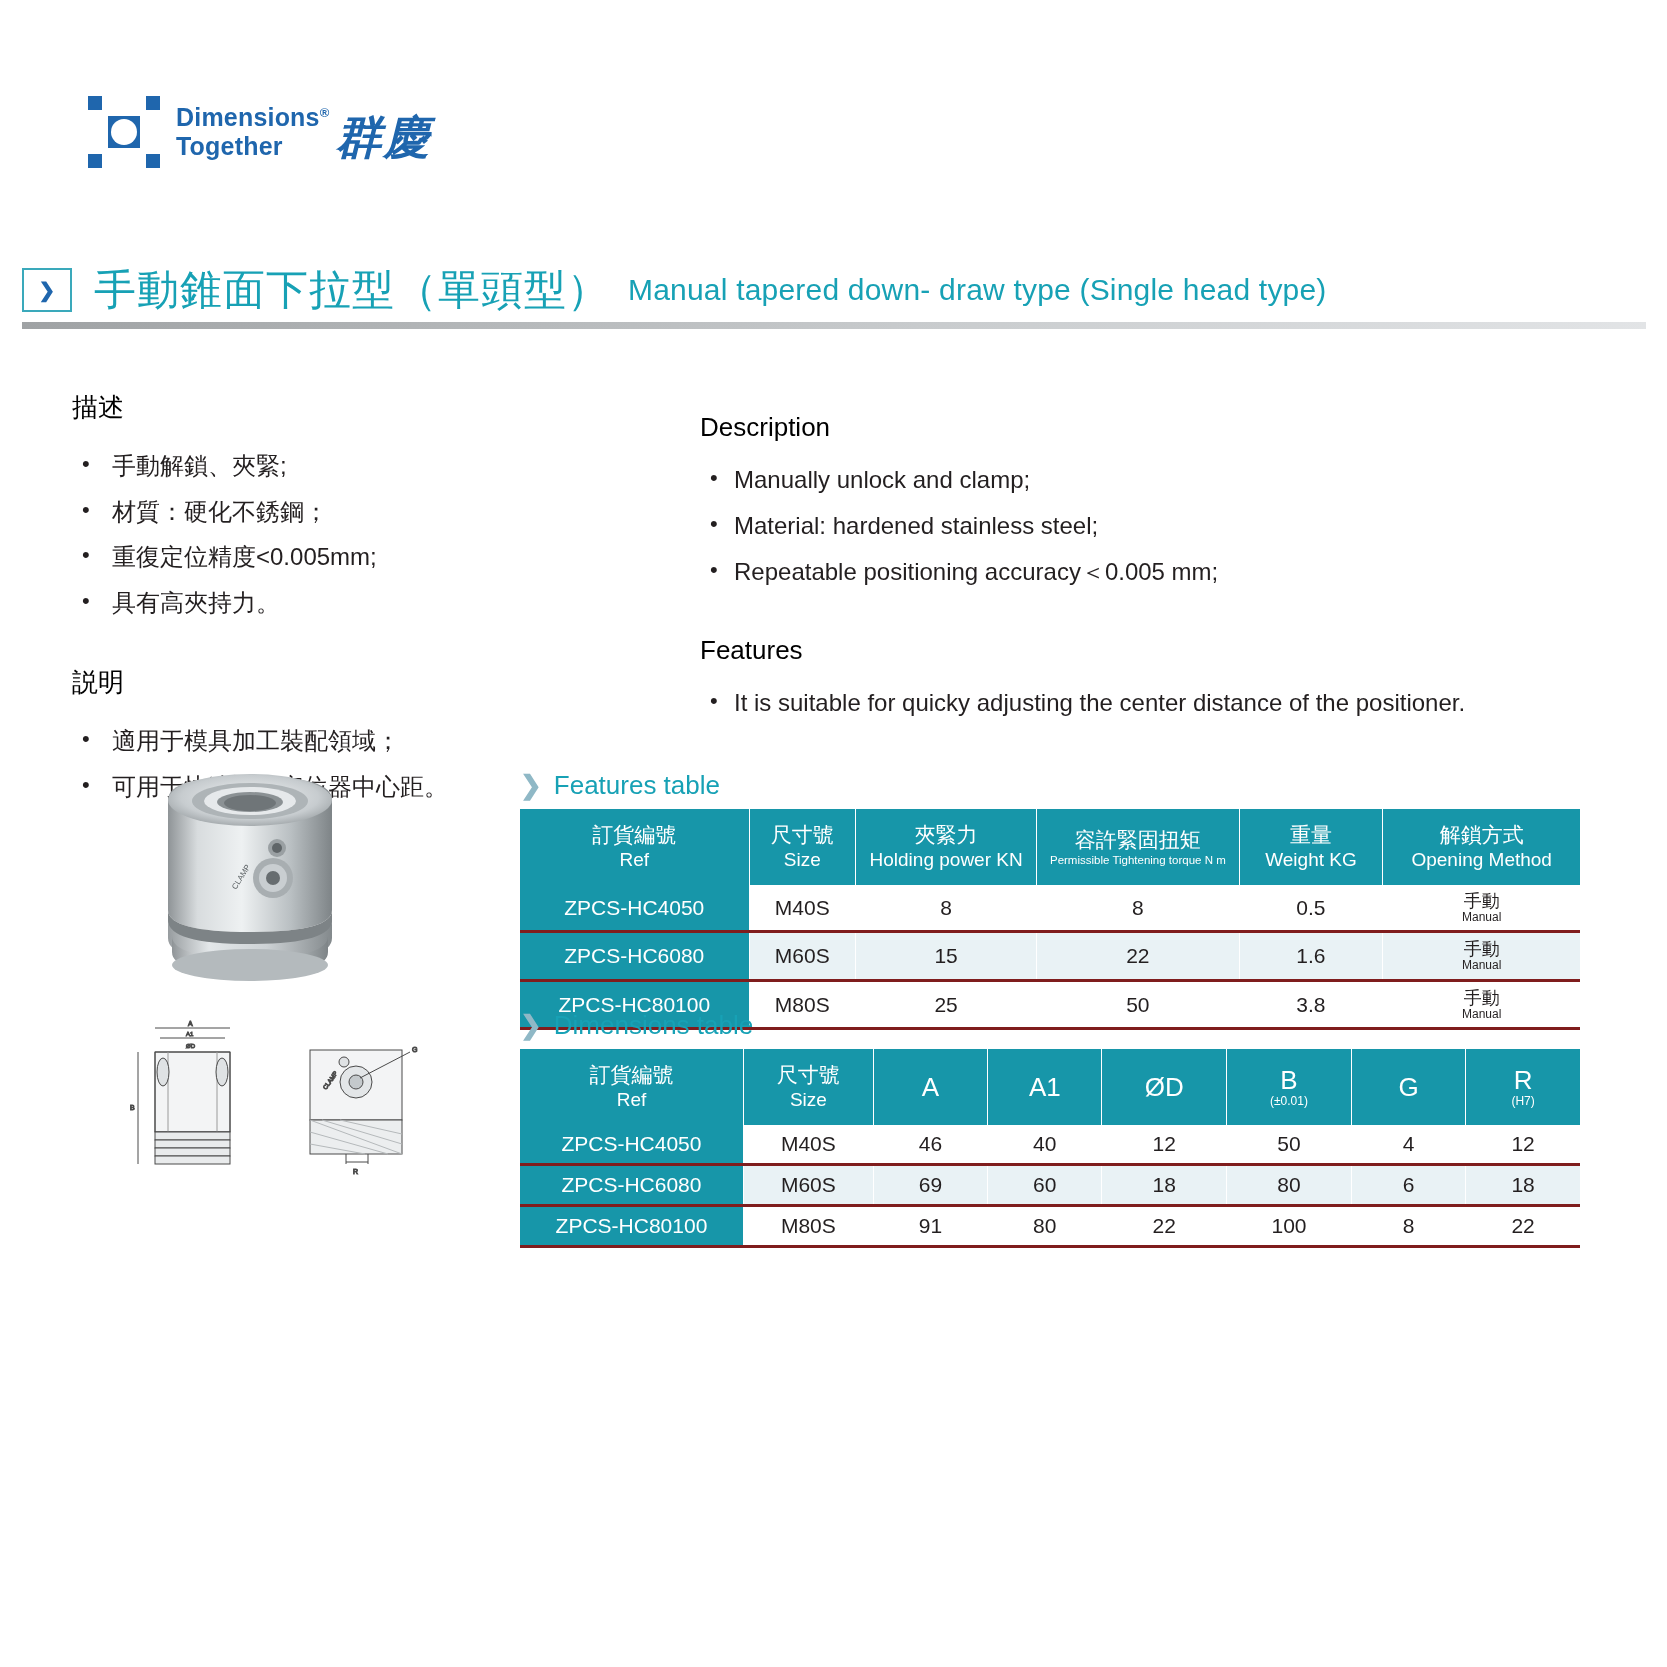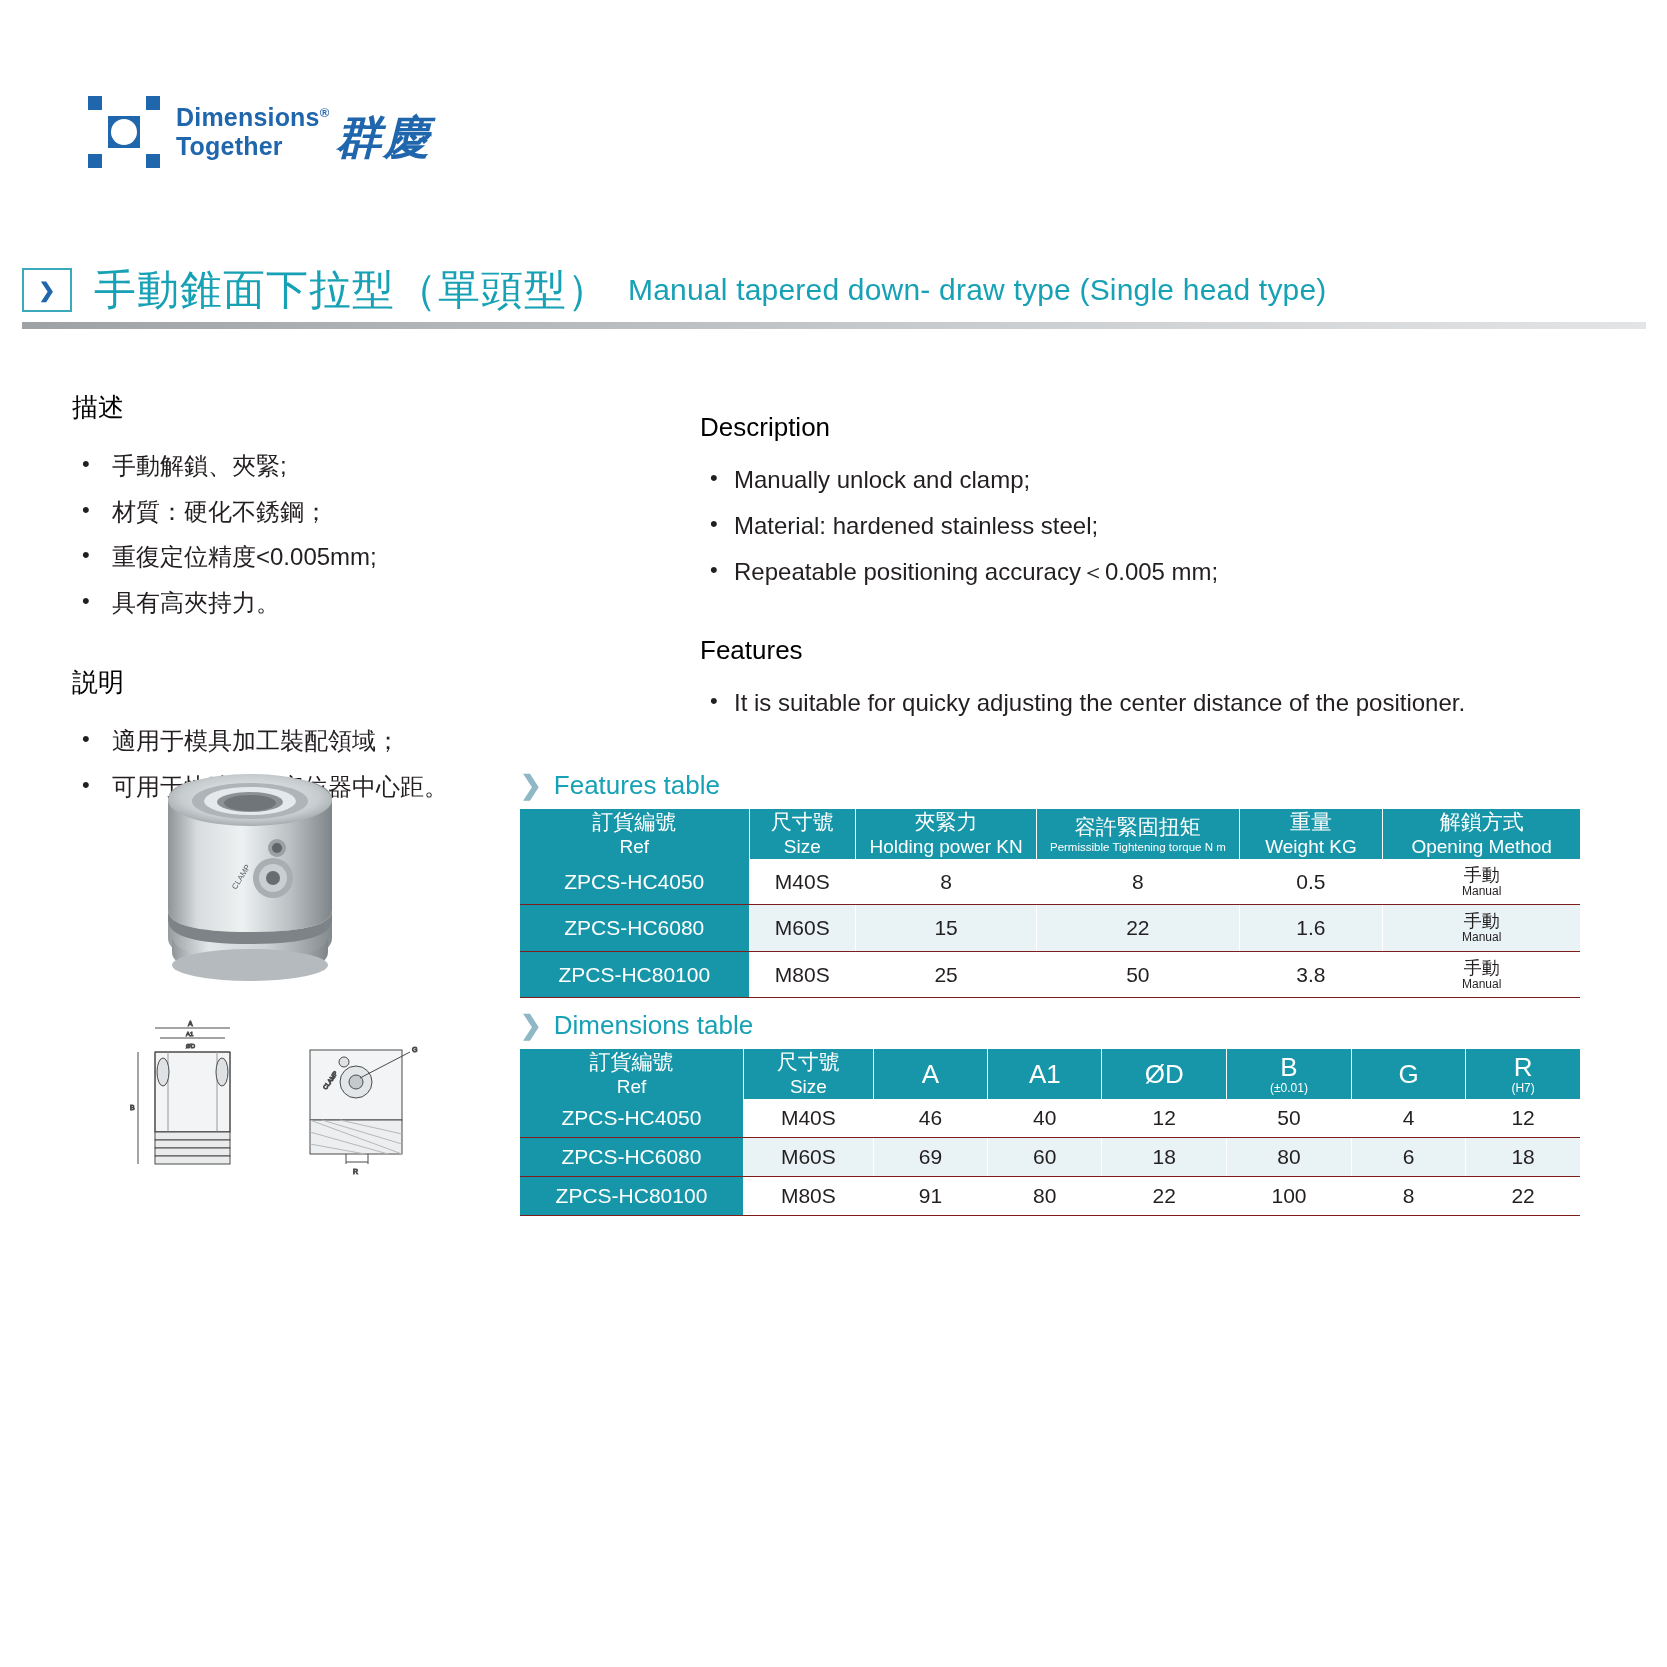--- a/index.html
+++ b/index.html
@@ -212,7 +212,7 @@
     color: #ffffff;
     font-weight: normal;
     border-right: 1px solid #ffffff;
-    padding: 0 2px;
+    padding: 13px 2px;
     text-align: center;
     vertical-align: middle;
   }

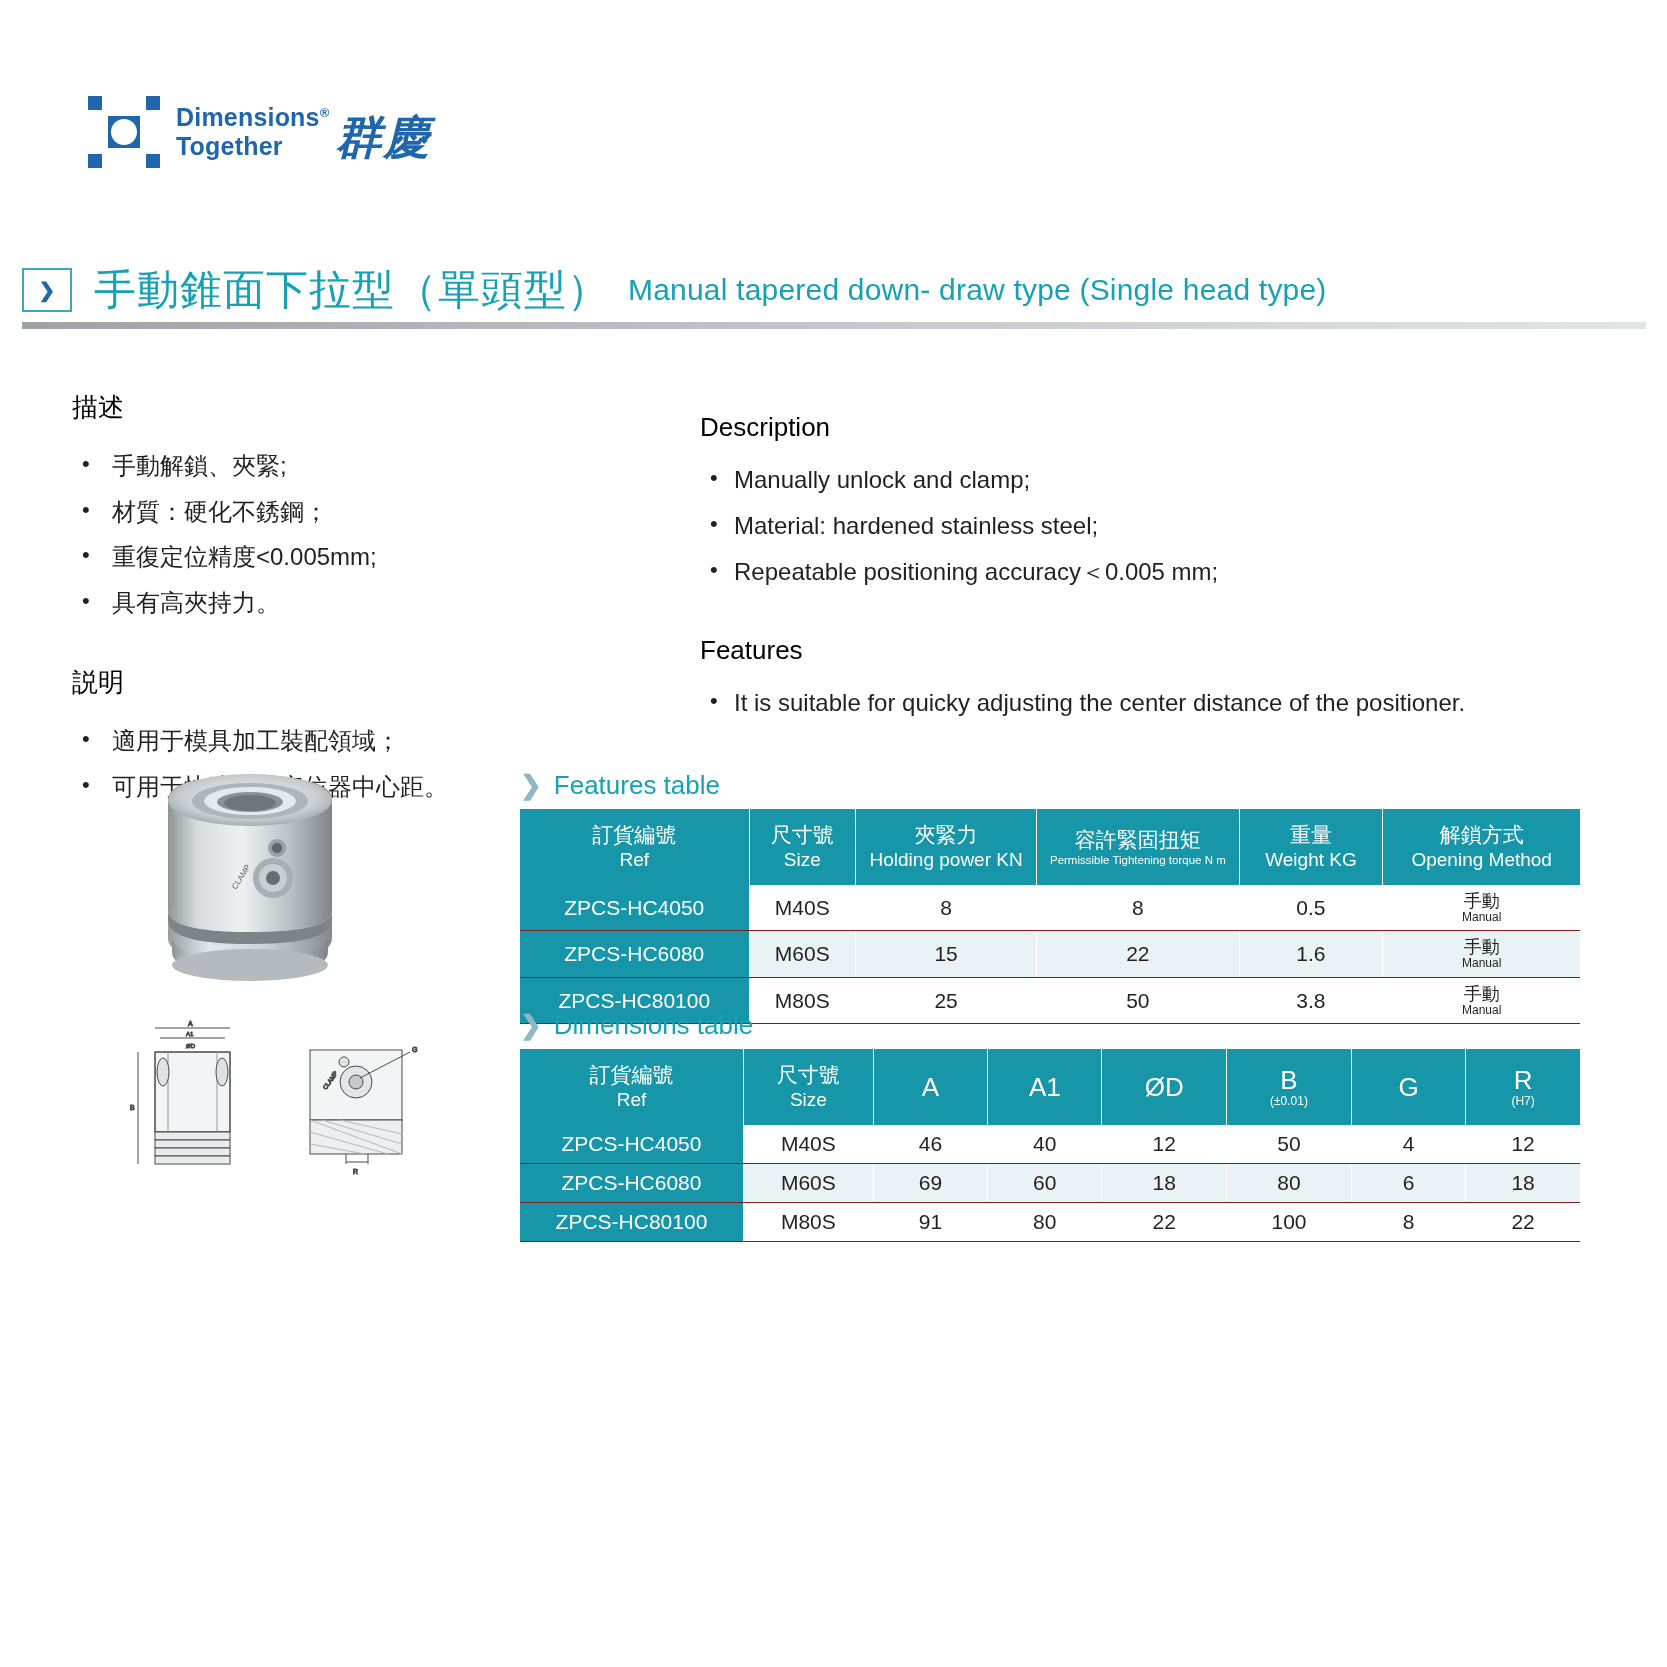--- a/index.html
+++ b/index.html
@@ -228,7 +228,7 @@
     color: #231f20;
     padding: 7px 2px;
     border-right: 1px solid #ffffff;
-    border-bottom: 1px solid #7f1d1d;
+    border-bottom: 3px solid #7f1d1d;
   }
   td:last-child { border-right: none; }
   td.ref {

